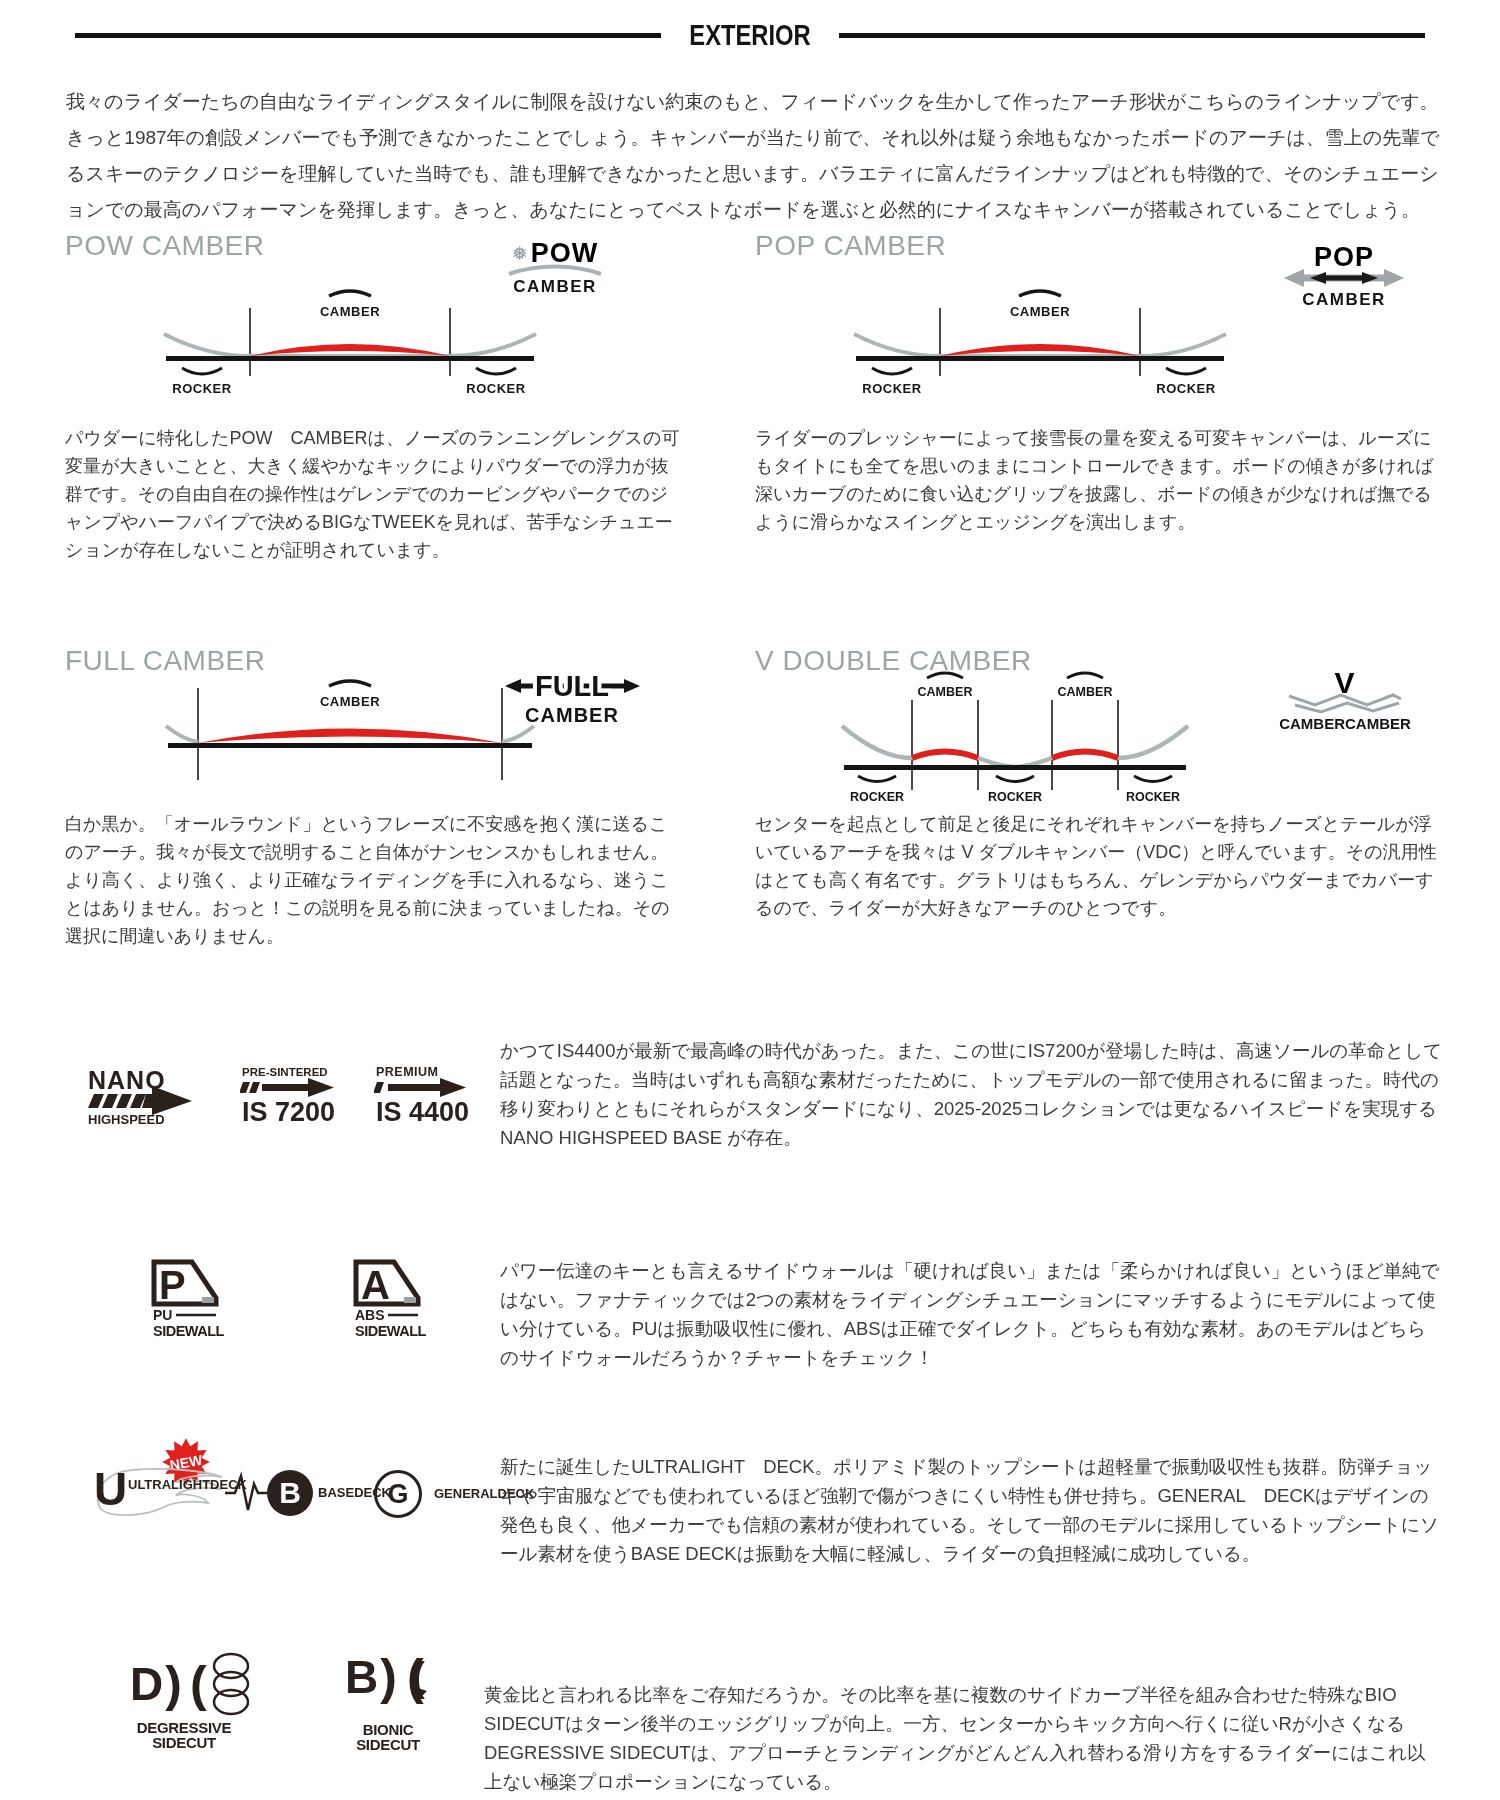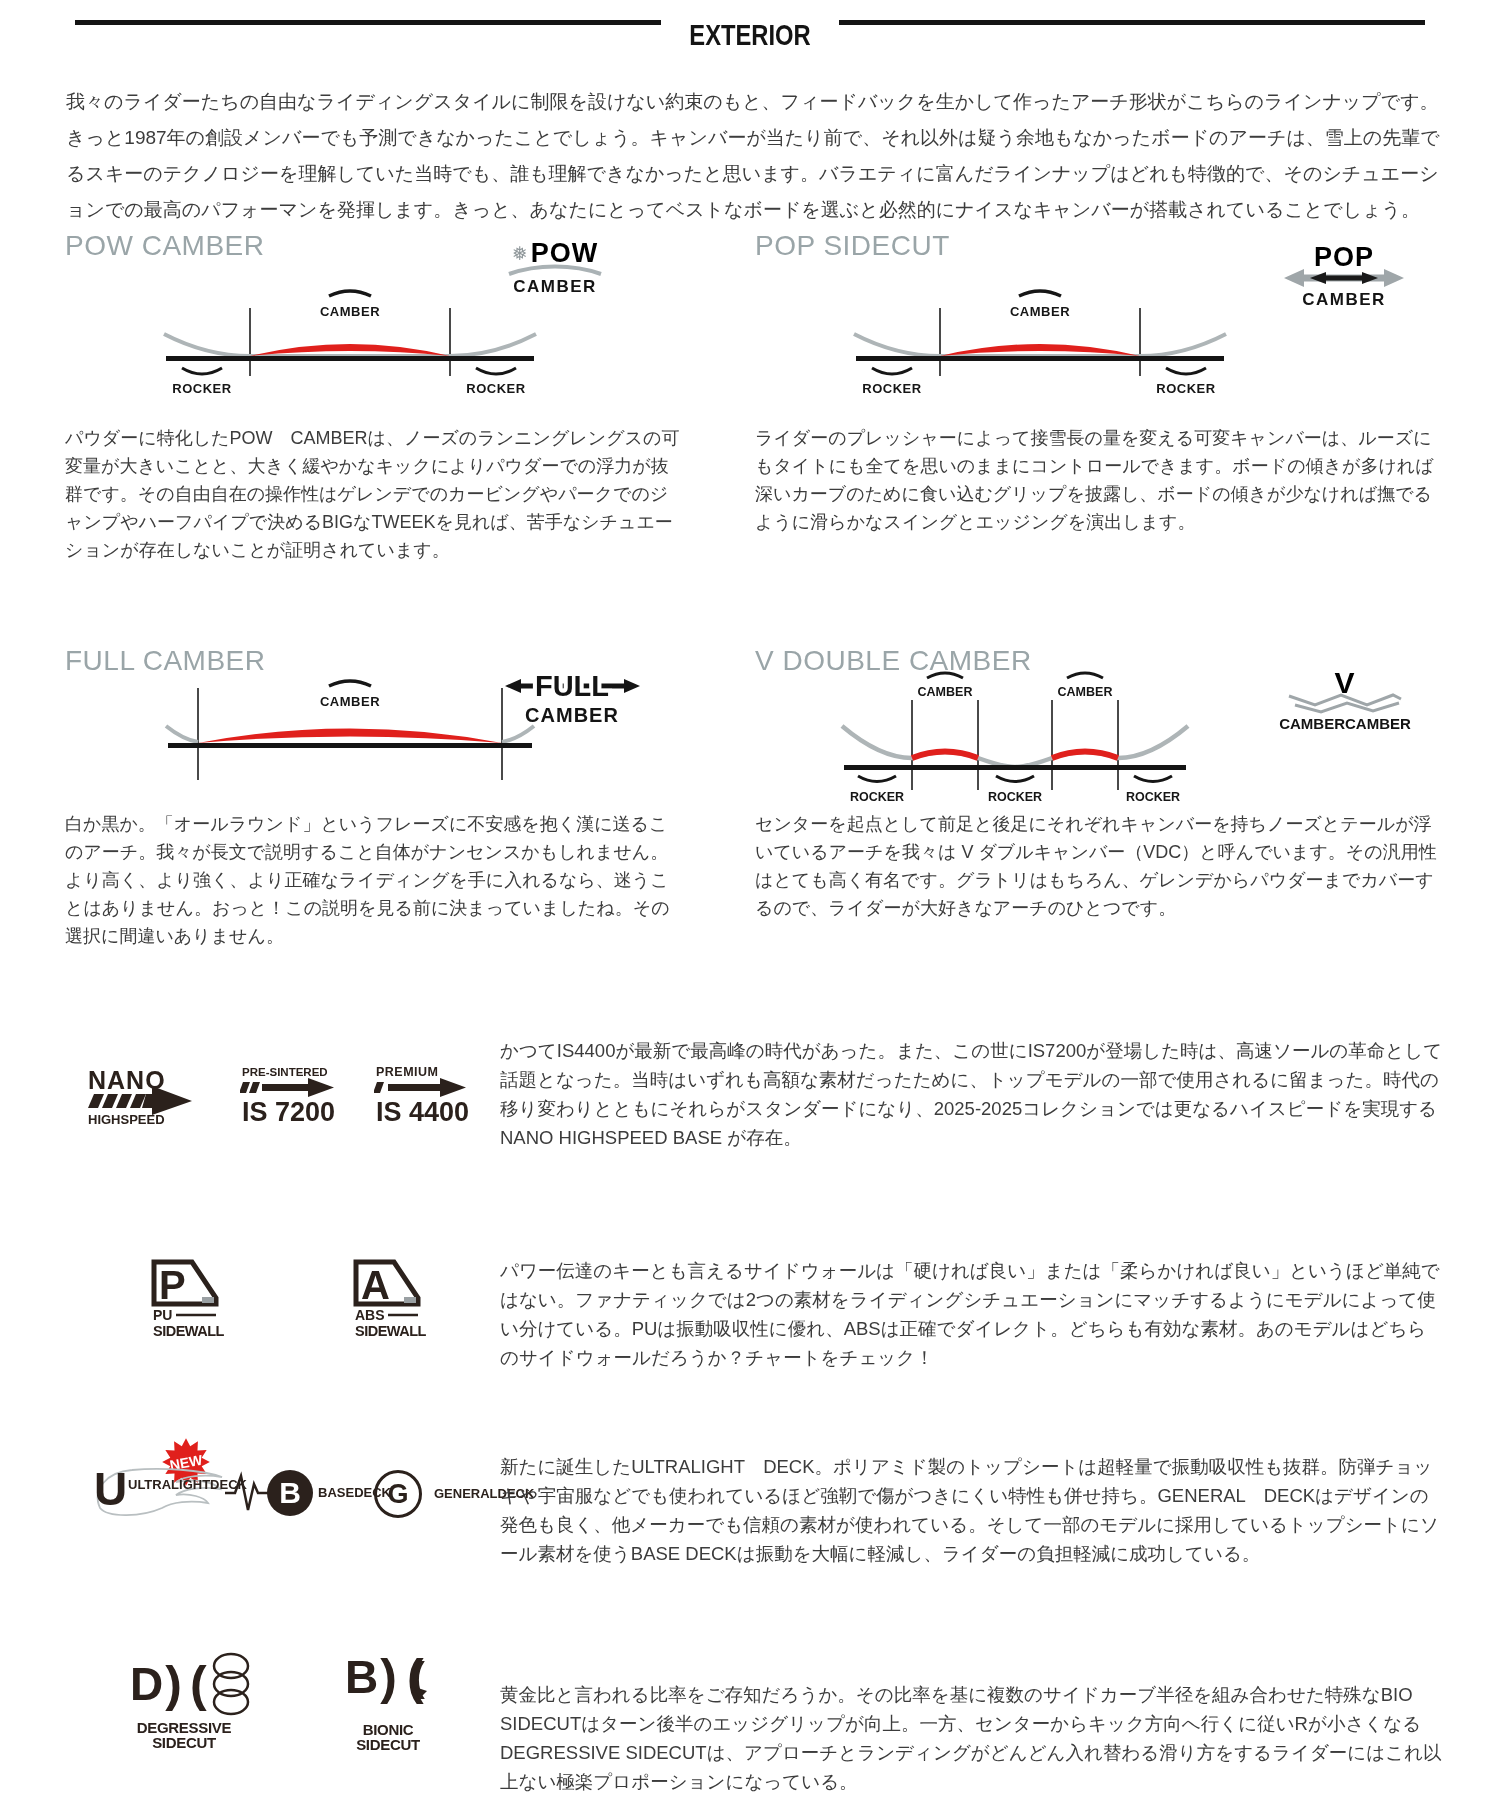--- a/index.html
+++ b/index.html
@@ -6,7 +6,7 @@
   body{font-family:"Liberation Sans", sans-serif; width:1500px; height:1800px; position:relative; overflow:hidden; color:#3c3c3c;}
   .abs{position:absolute;}
   
-  .header{position:absolute; top:20px; left:75px; width:1350px; display:flex; gap:20px;}
+  .header{position:absolute; top:20px; left:75px; width:1350px; display:flex; align-items:center; gap:20px;}
   .header .rule{flex:1; height:5px; background:#141414;}
   .header .title{font-size:27px; font-weight:bold; color:#141414; letter-spacing:0px; transform:scale(0.88,1.12); white-space:nowrap;}
   

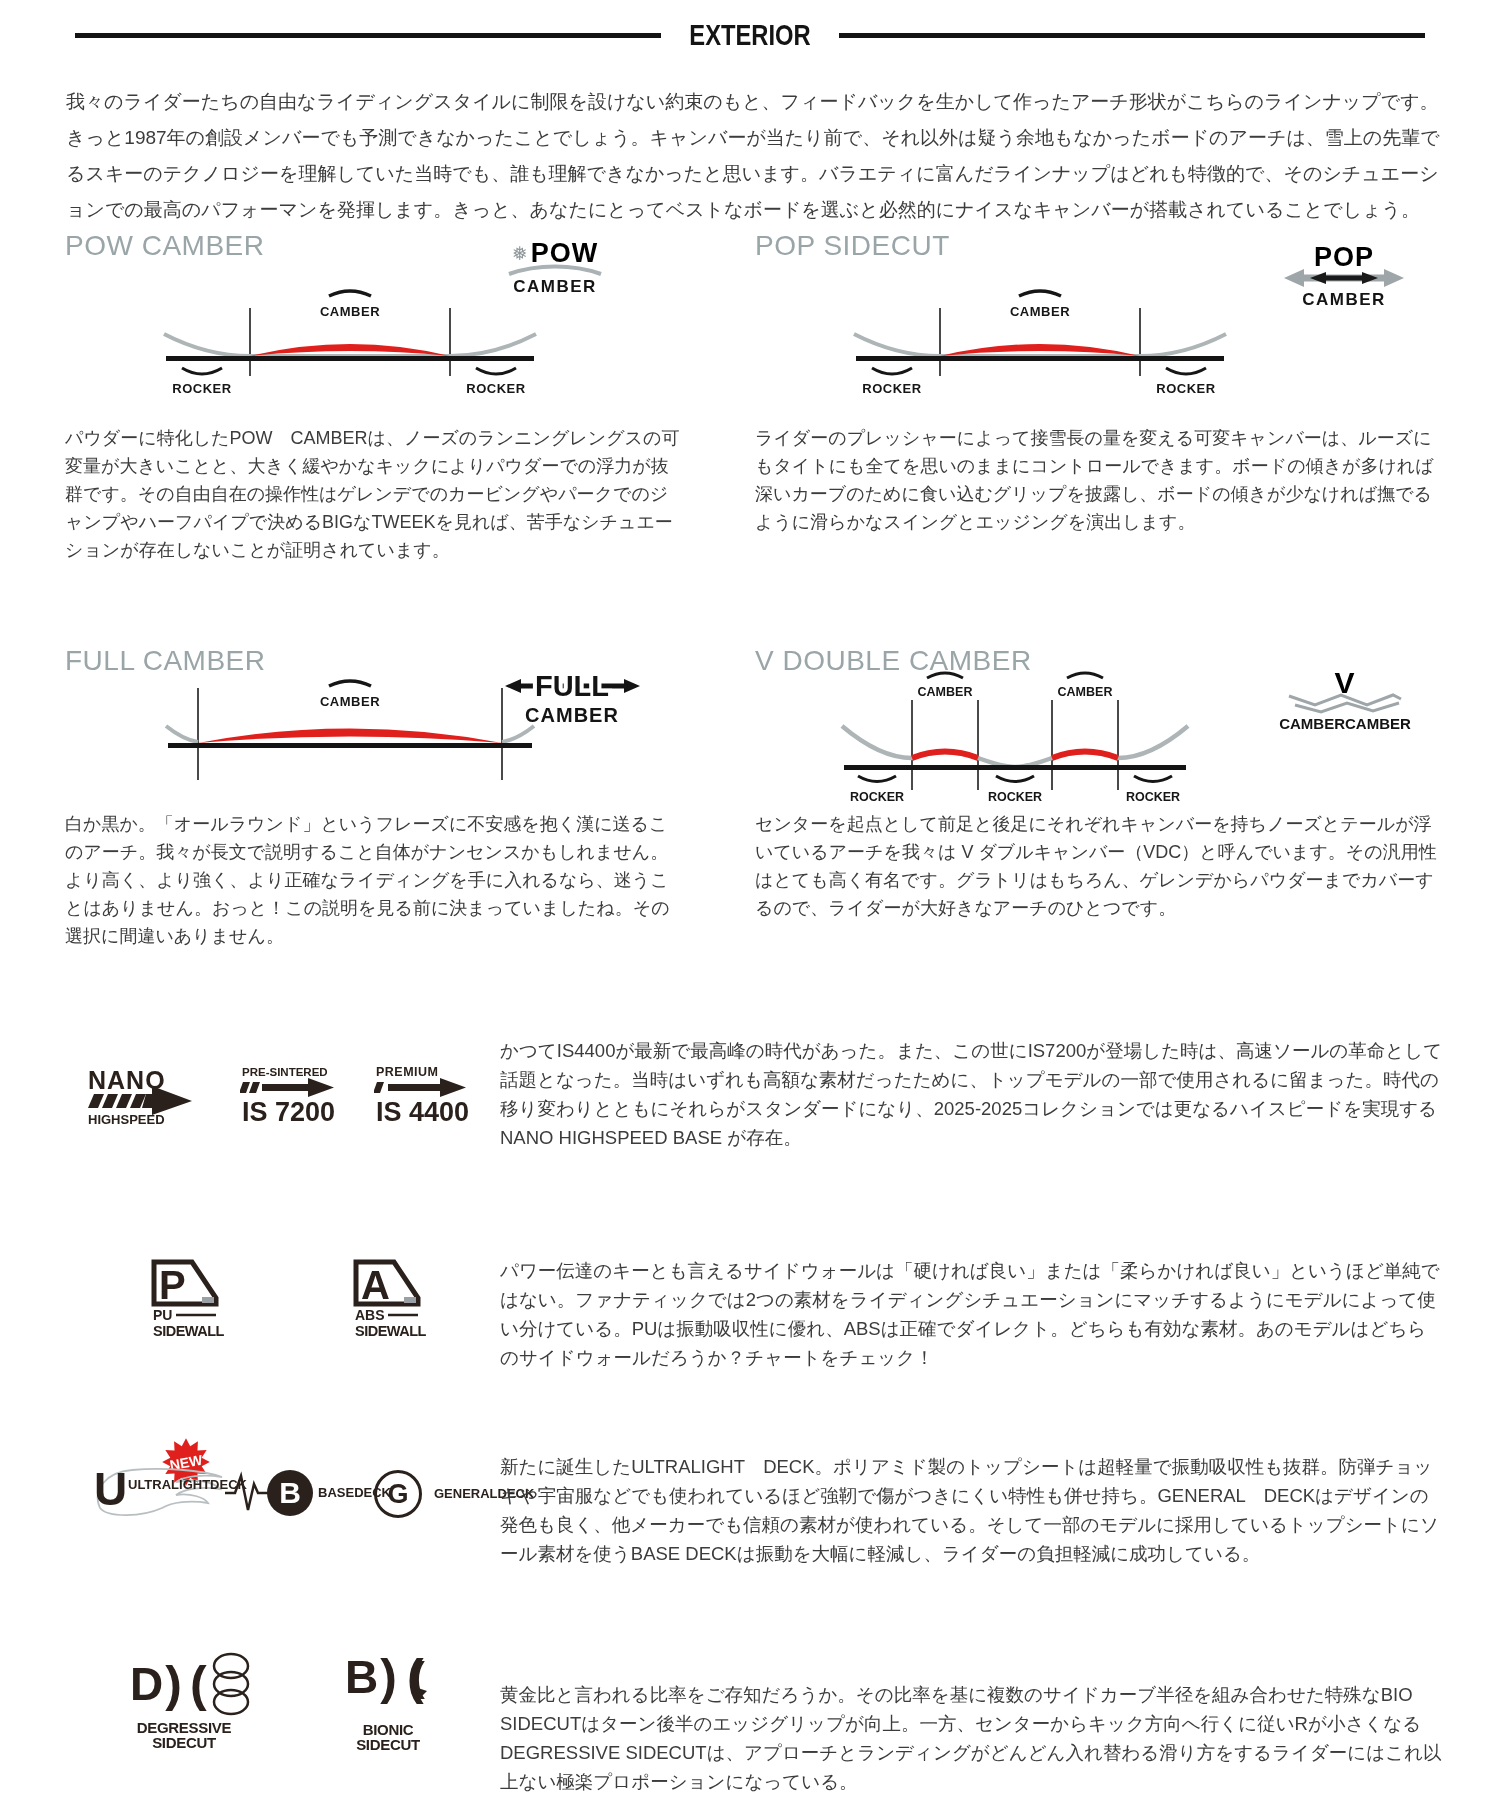--- a/index.html
+++ b/index.html
@@ -88,7 +88,7 @@
 
 <div class="abs camber-body" style="left:65px; top:424px; width:617px;">パウダーに特化したPOW　CAMBERは、ノーズのランニングレングスの可変量が大きいことと、大きく緩やかなキックによりパウダーでの浮力が抜群です。その自由自在の操作性はゲレンデでのカービングやパークでのジャンプやハーフパイプで決めるBIGなTWEEKを見れば、苦手なシチュエーションが存在しないことが証明されています。</div>
 
-<div class="abs heading" style="left:755px; top:230px;">POP SIDECUT</div>
+<div class="abs heading" style="left:755px; top:230px;">POP CAMBER</div>
 
 <svg class="abs" style="left:840px; top:282px;" width="400" height="115" viewBox="0 0 400 115">
   <path class="arc" d="M179,14 Q200,4 221,14"></path>

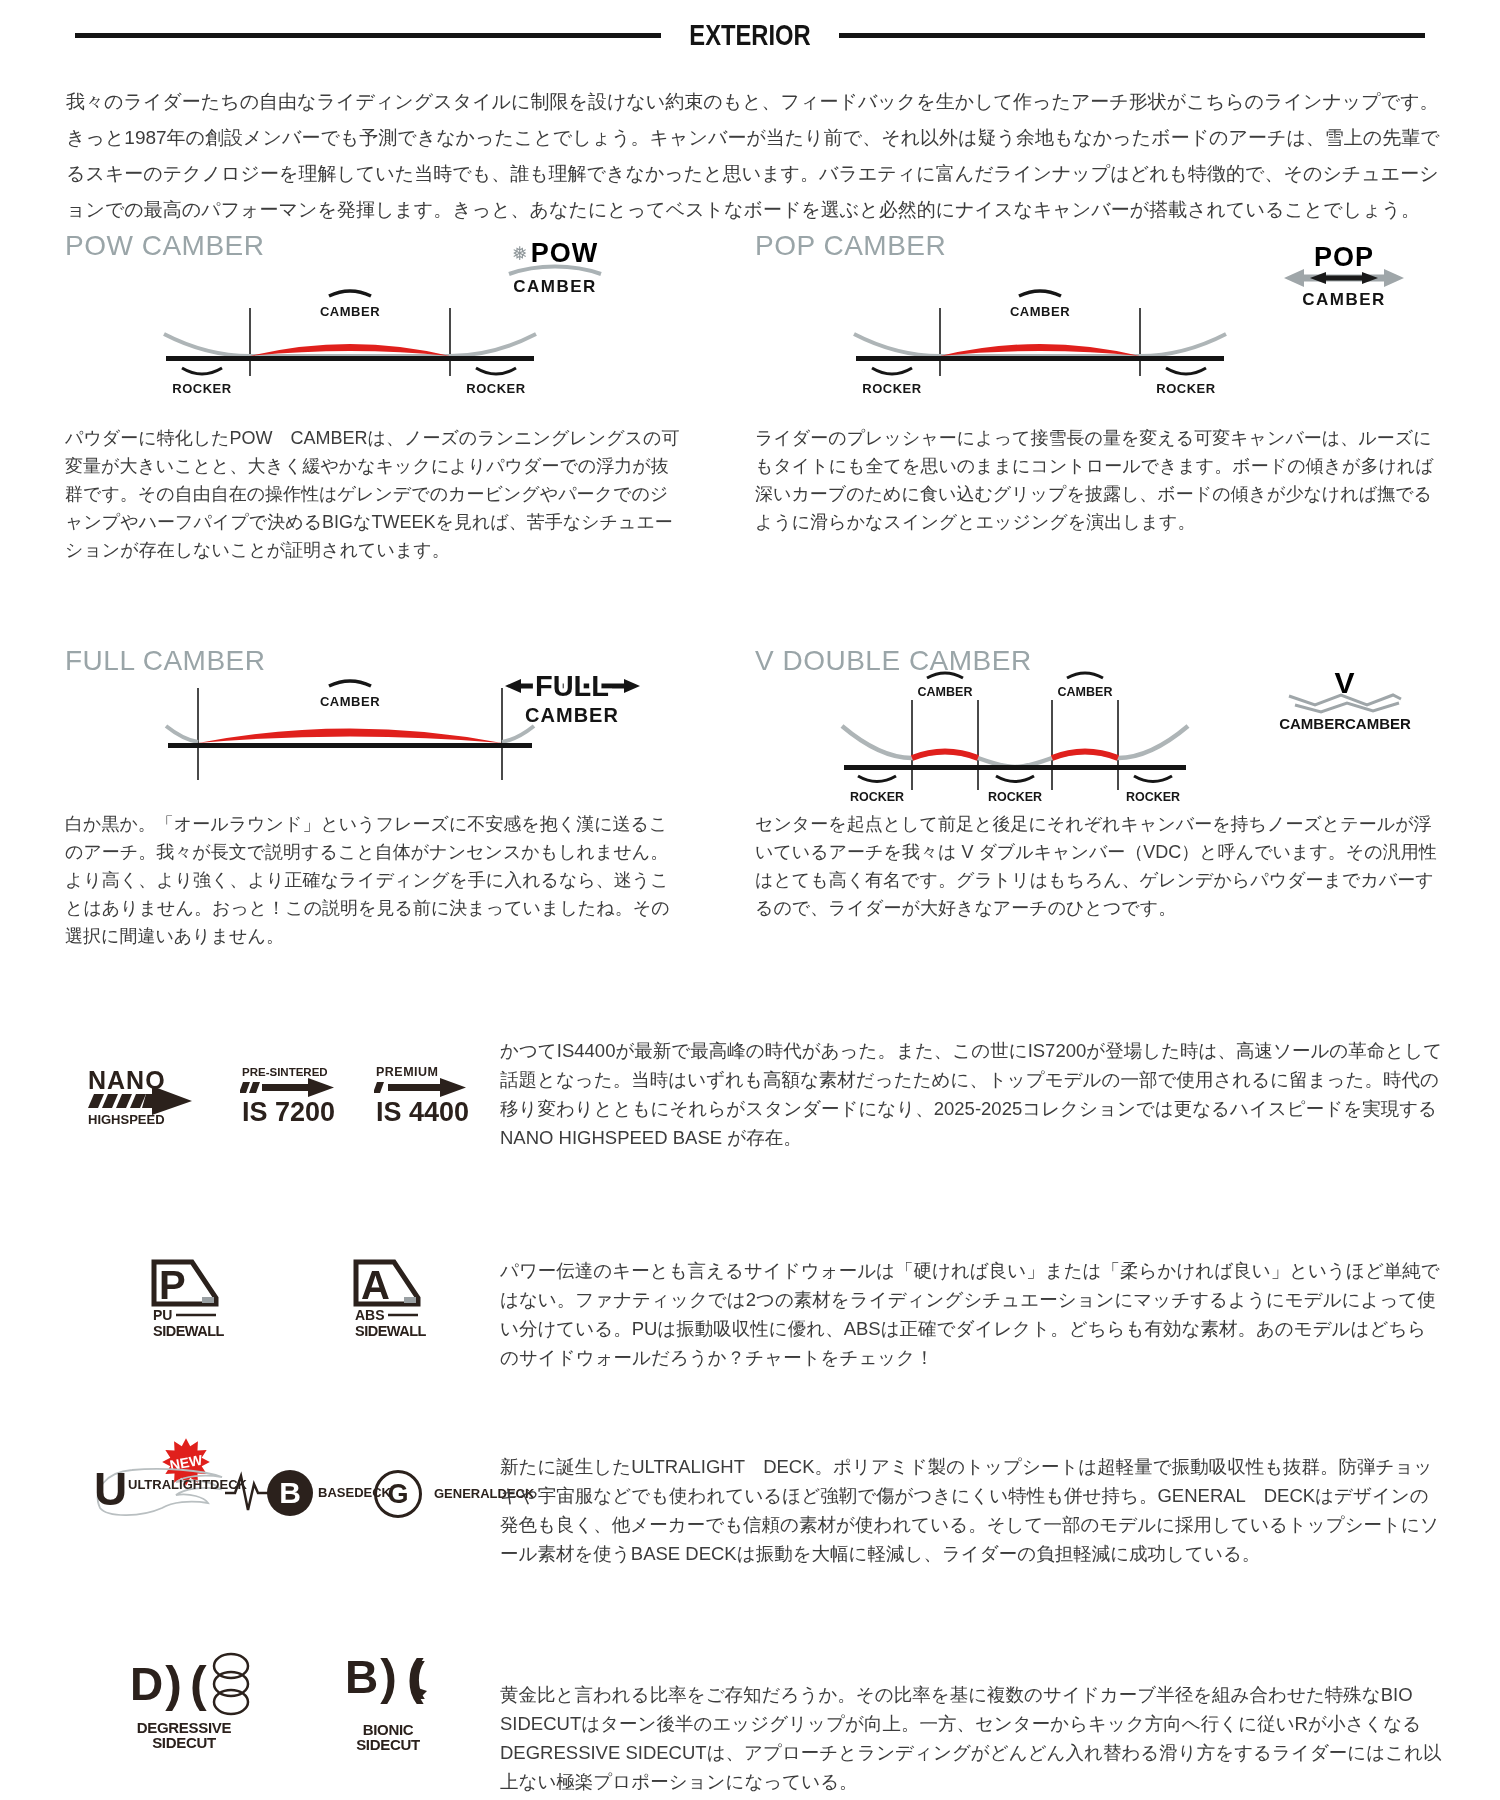--- a/index.html
+++ b/index.html
@@ -289,6 +289,6 @@
   </div>
 </div>
 
-<div class="abs feat-body" style="left:500px; top:1680px; width:945px;">黄金比と言われる比率をご存知だろうか。その比率を基に複数のサイドカーブ半径を組み合わせた特殊なBIO SIDECUTはターン後半のエッジグリップが向上。一方、センターからキック方向へ行くに従いRが小さくなるDEGRESSIVE SIDECUTは、アプローチとランディングがどんどん入れ替わる滑り方をするライダーにはこれ以上ない極楽プロポーションになっている。</div>
+<div class="abs feat-body" style="left:484px; top:1680px; width:945px;">黄金比と言われる比率をご存知だろうか。その比率を基に複数のサイドカーブ半径を組み合わせた特殊なBIO SIDECUTはターン後半のエッジグリップが向上。一方、センターからキック方向へ行くに従いRが小さくなるDEGRESSIVE SIDECUTは、アプローチとランディングがどんどん入れ替わる滑り方をするライダーにはこれ以上ない極楽プロポーションになっている。</div>
 
 </body></html>

